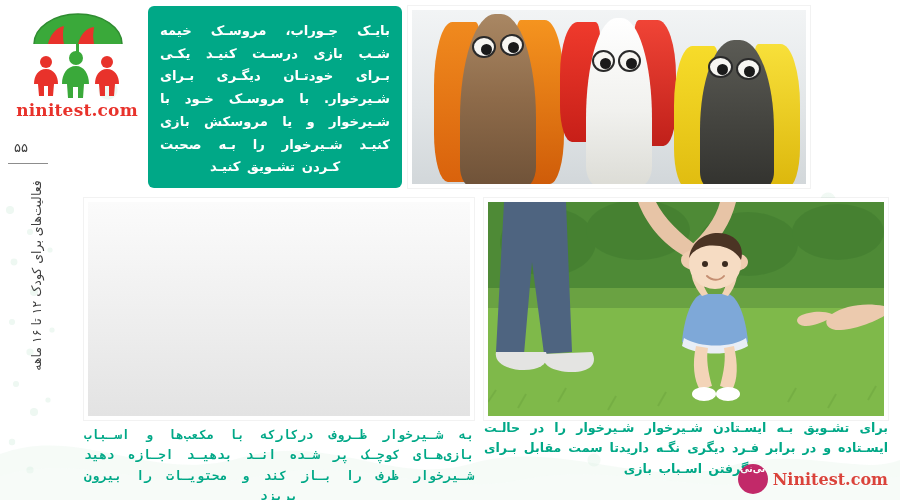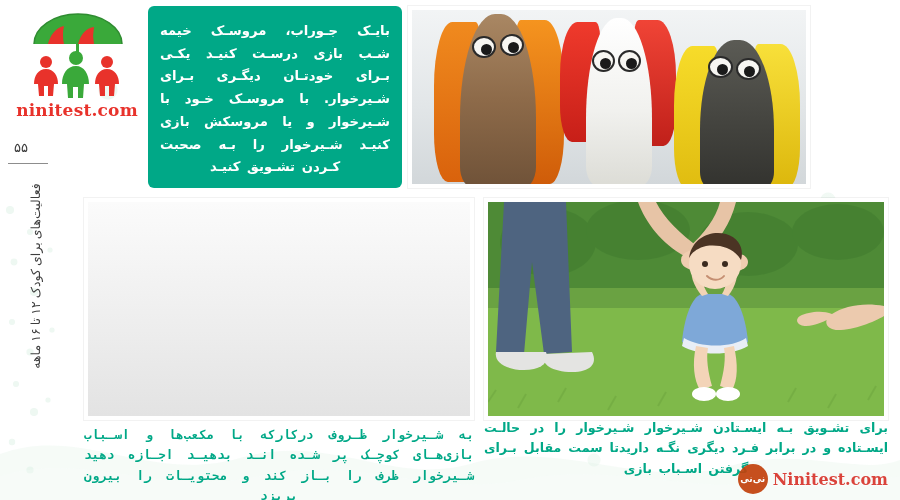--- a/index.html
+++ b/index.html
@@ -42,7 +42,7 @@
   .left-rail {
     position: absolute; left: 0; top: 0; width: 72px; height: 500px;
     z-index: 4;
-    display: flex; flex-direction: column; align-items: center; font-family: Liberation Serif, serif;
+    display: flex; flex-direction: column; align-items: center;
   }
   .page-number {
     position: absolute; left: 14px; top: 140px;

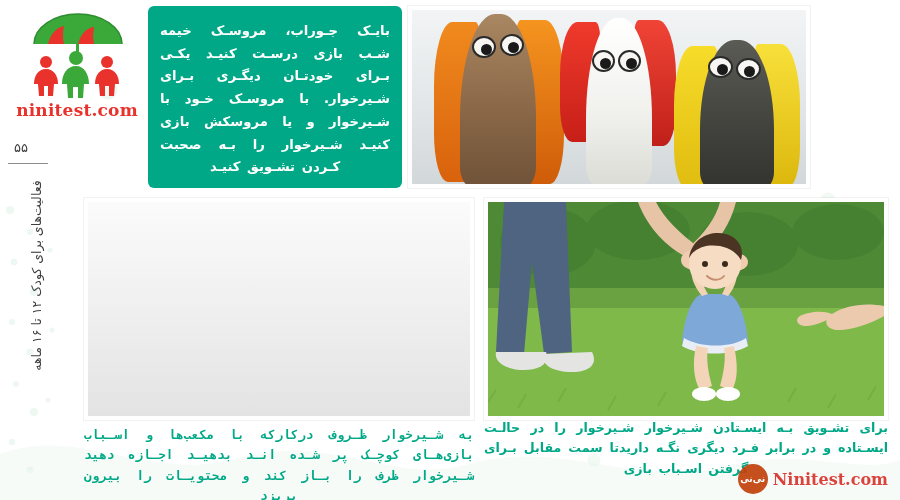--- a/index.html
+++ b/index.html
@@ -158,8 +158,8 @@
   }
   .wm-badge {
     width: 30px; height: 30px; border-radius: 50%;
-    background: #c2410c; position: relative;
-    display: flex; align-items: center; justify-content: center;
+    background: #be185d; position: relative;
+    display: flex; justify-content: center;
   }
   .wm-badge span { color: #fff; font-size: 9px; font-weight: bold; }
   .wm-text {

